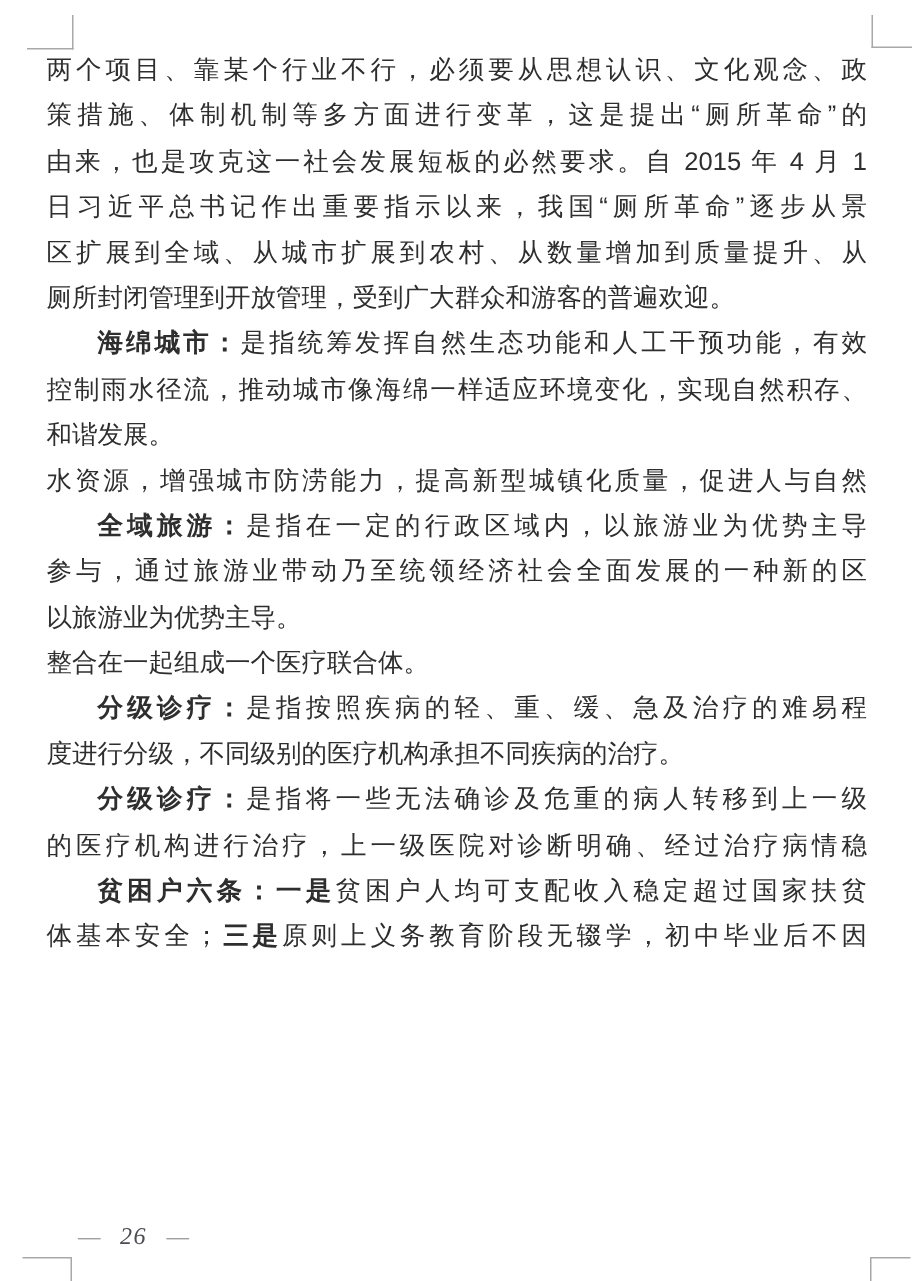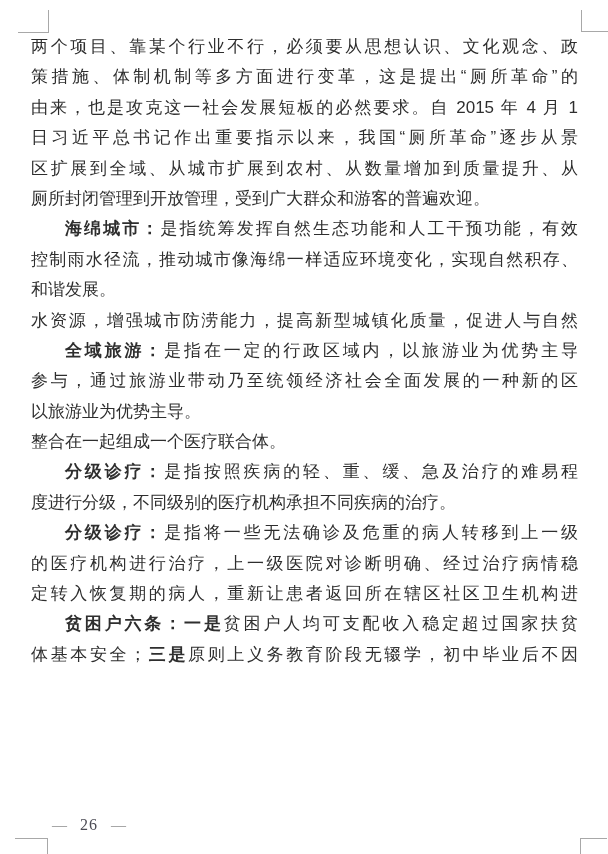--- a/index.html
+++ b/index.html
@@ -87,7 +87,6 @@
       <div class="line para-end"><span class="seg">度进行分级，不同级别的医疗机构承担不同疾病的治疗。</span></div>
       <div class="line indent"><span class="seg-b">分级诊疗：</span><span class="seg">是指将一些无法确诊及危重的病人转移到上一级</span></div>
       <div class="line"><span class="seg">的医疗机构进行治疗，上一级医院对诊断明确、经过治疗病情稳</span></div>
-      <div class="line"><span class="seg">定转入恢复期的病人，重新让患者返回所在辖区社区卫生机构进</span></div>
       <div class="line indent"><span class="seg-b">贫困户六条：</span><span class="seg-b">一是</span><span class="seg">贫困户人均可支配收入稳定超过国家扶贫</span></div>
       <div class="line"><span class="seg">体基本安全；</span><span class="seg-b">三是</span><span class="seg">原则上义务教育阶段无辍学，初中毕业后不因</span></div>
     </div>

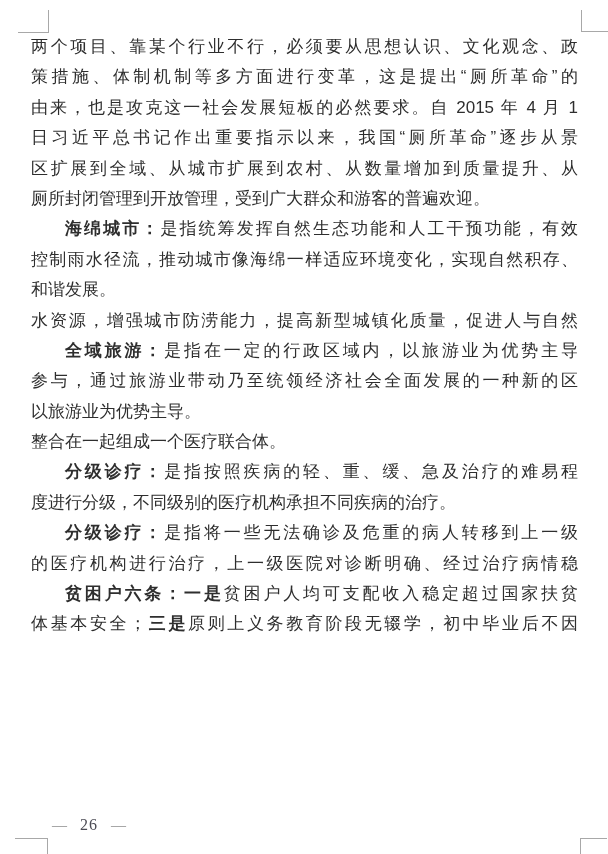--- a/index.html
+++ b/index.html
@@ -56,7 +56,7 @@
     font-size: 16px;
   }
   .page-number .dash { color: #8a8a8a; font-size: 15px; }
-  .page-number .num { color: #4c4c55; letter-spacing: 1px; }
+  .page-number .num { color: #4c4c55; letter-spacing: 1px; font-style: italic; }
 </style>
 </head>
 <body>

